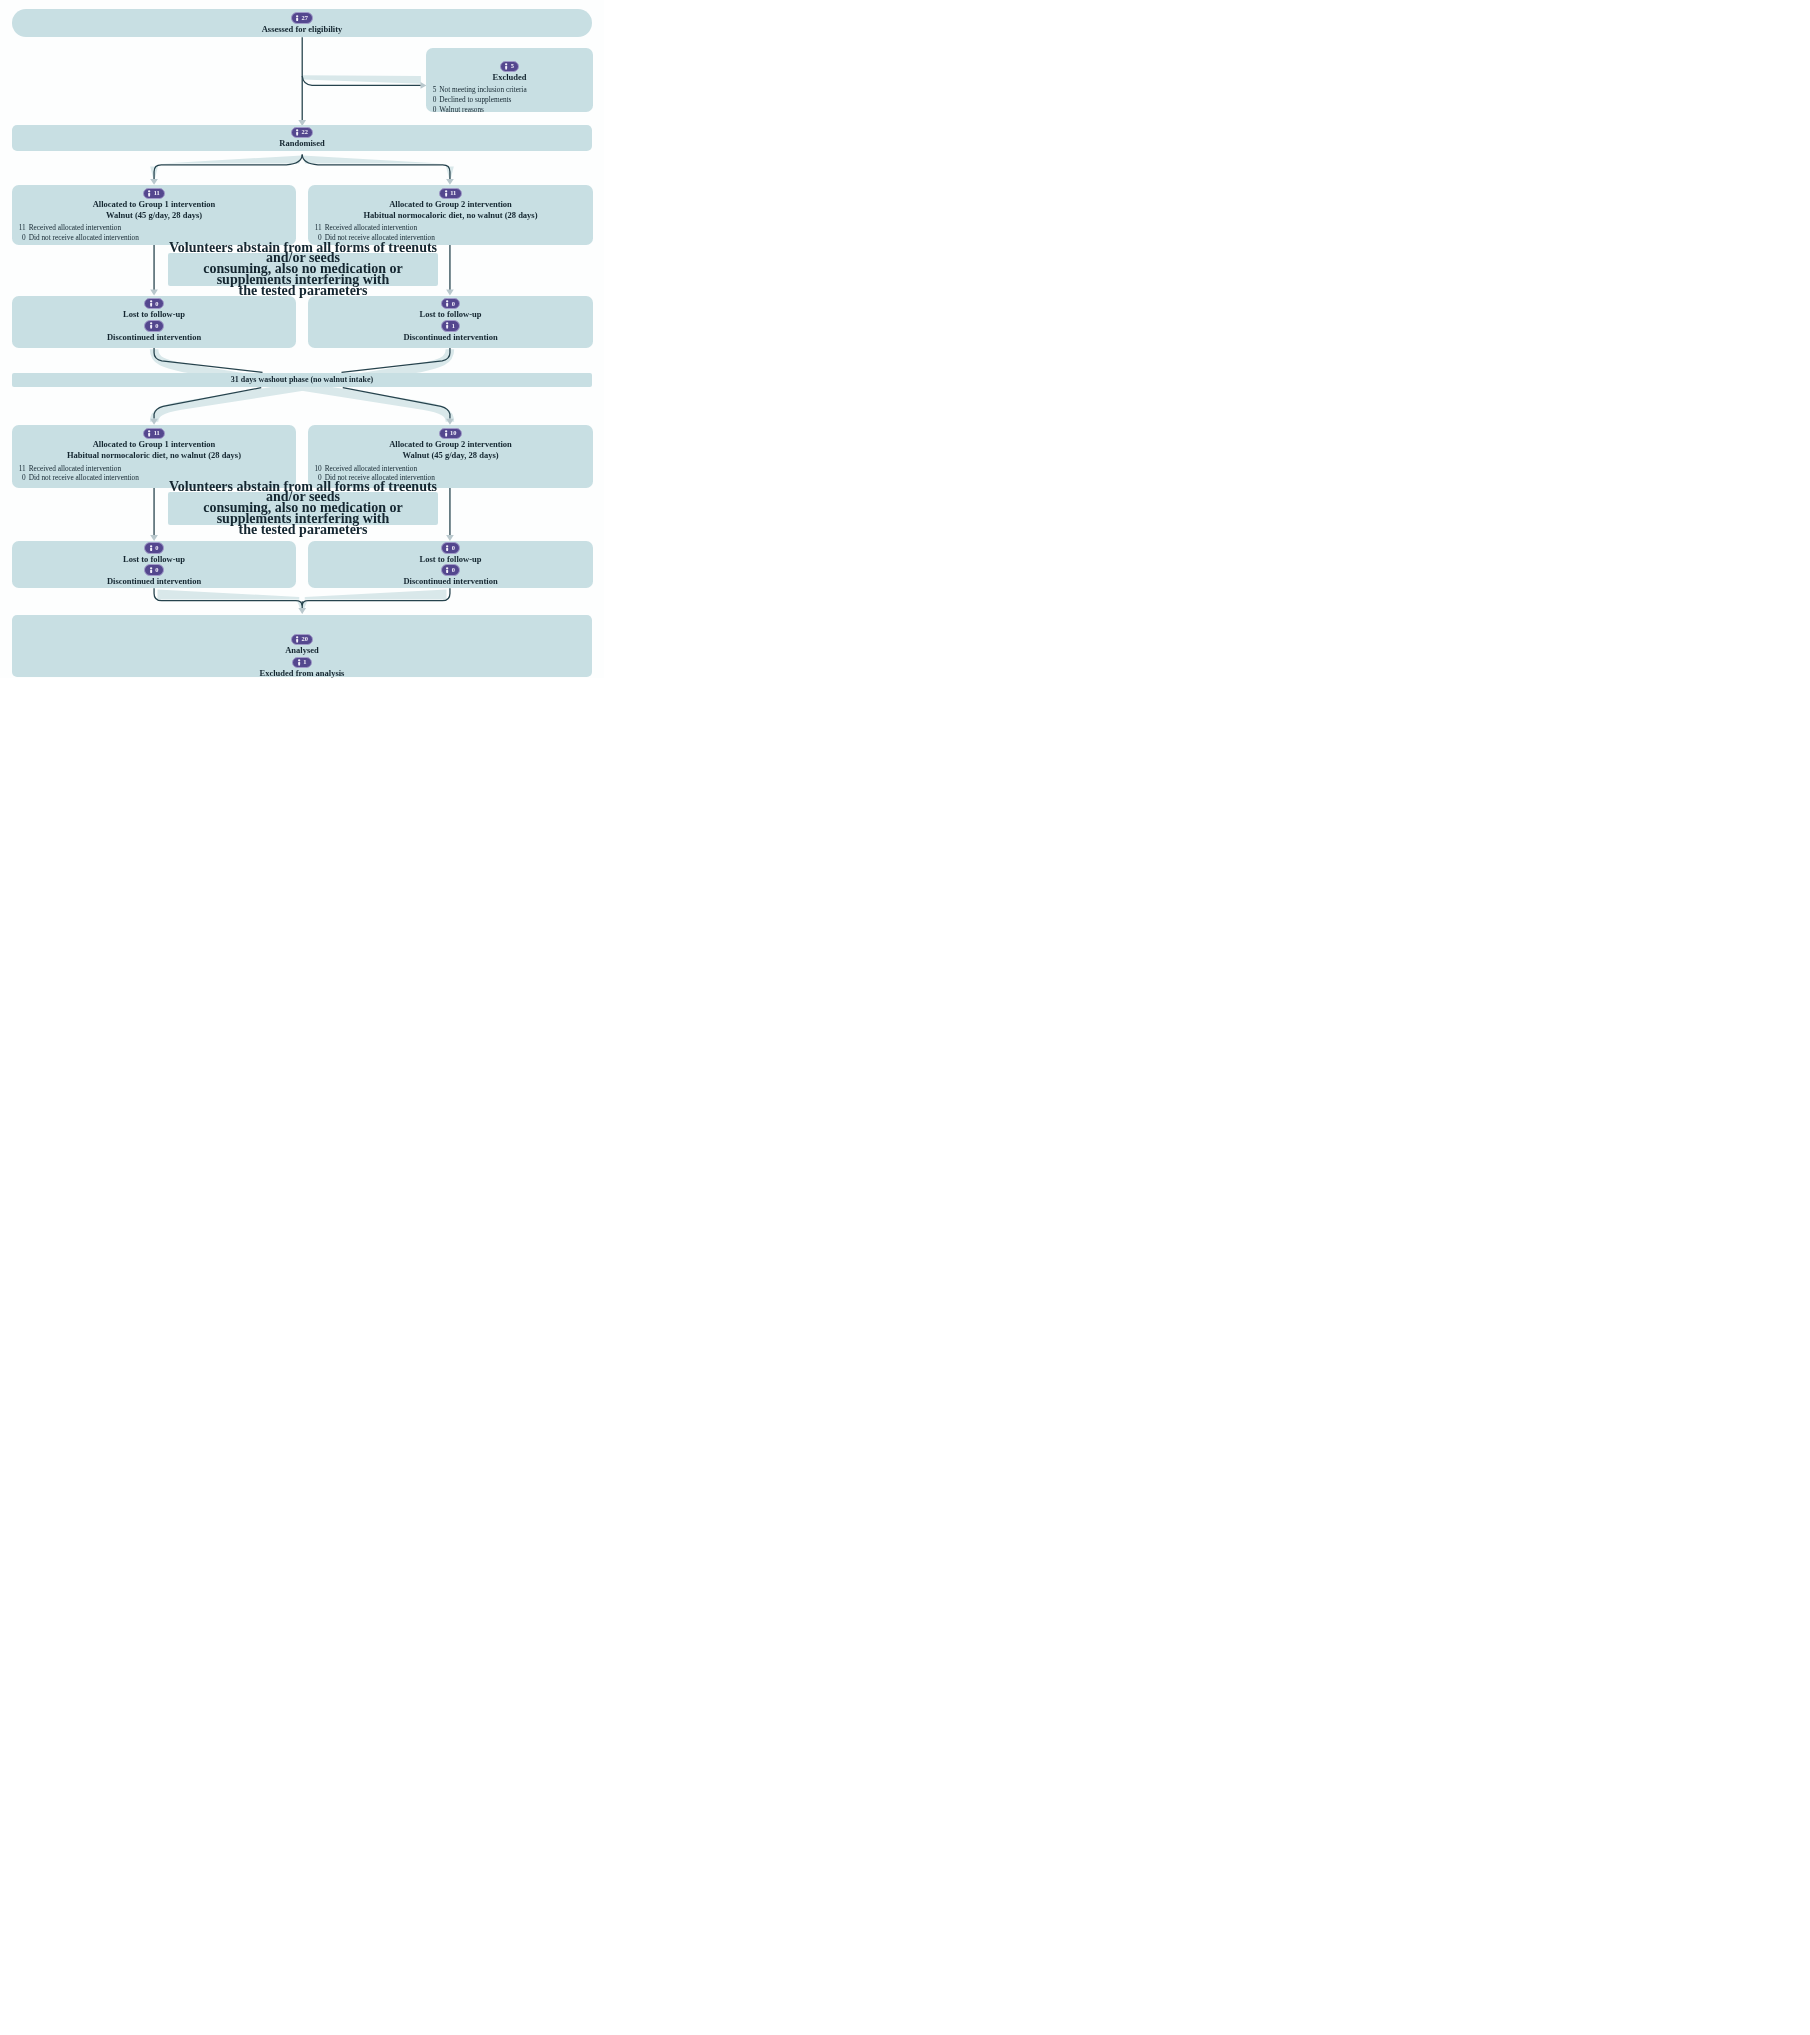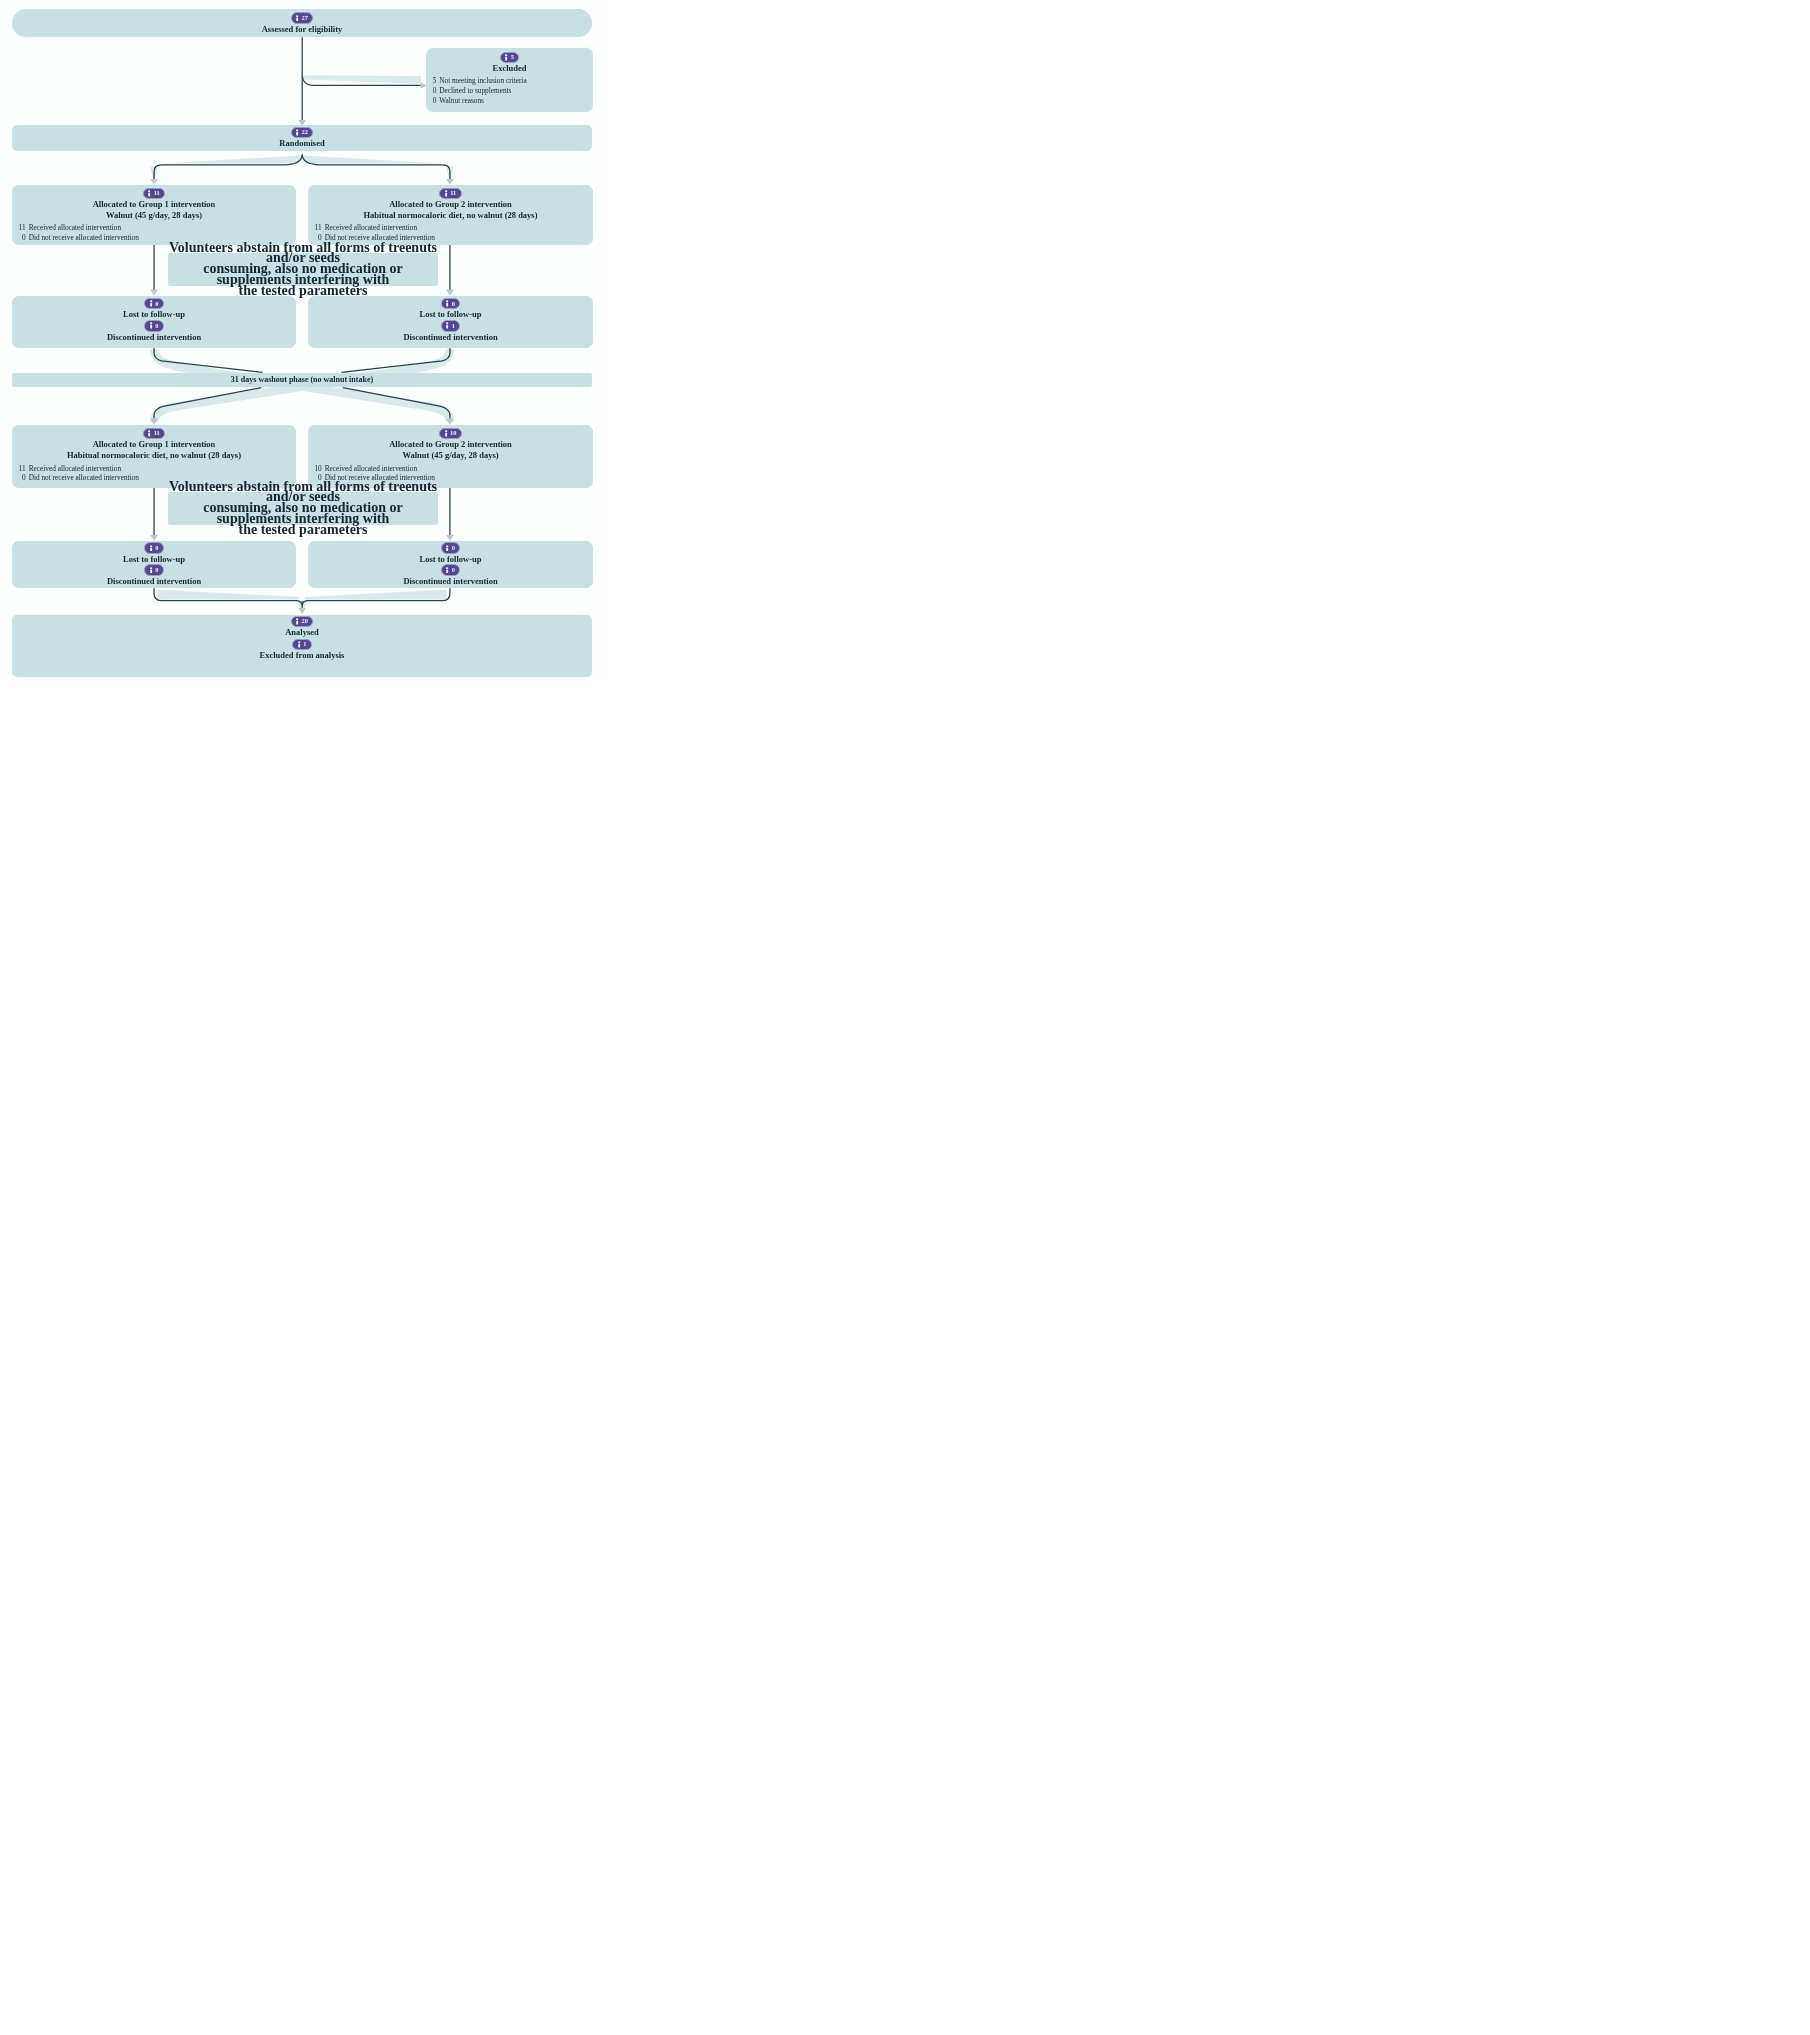--- a/index.html
+++ b/index.html
@@ -114,7 +114,7 @@
     <div class="title">Assessed for eligibility</div>
   </div>
 
-  <div class="box excl" style="left:426px;top:48px;width:167px;height:64px;padding-top:4px;">
+  <div class="box excl" style="left:426px;top:48px;width:167px;height:64px;padding-top:13px;">
     <span class="badge">
       <svg width="4.3" height="6.8" viewBox="0 0 10 16">
           <use href="#person-symbol"></use>

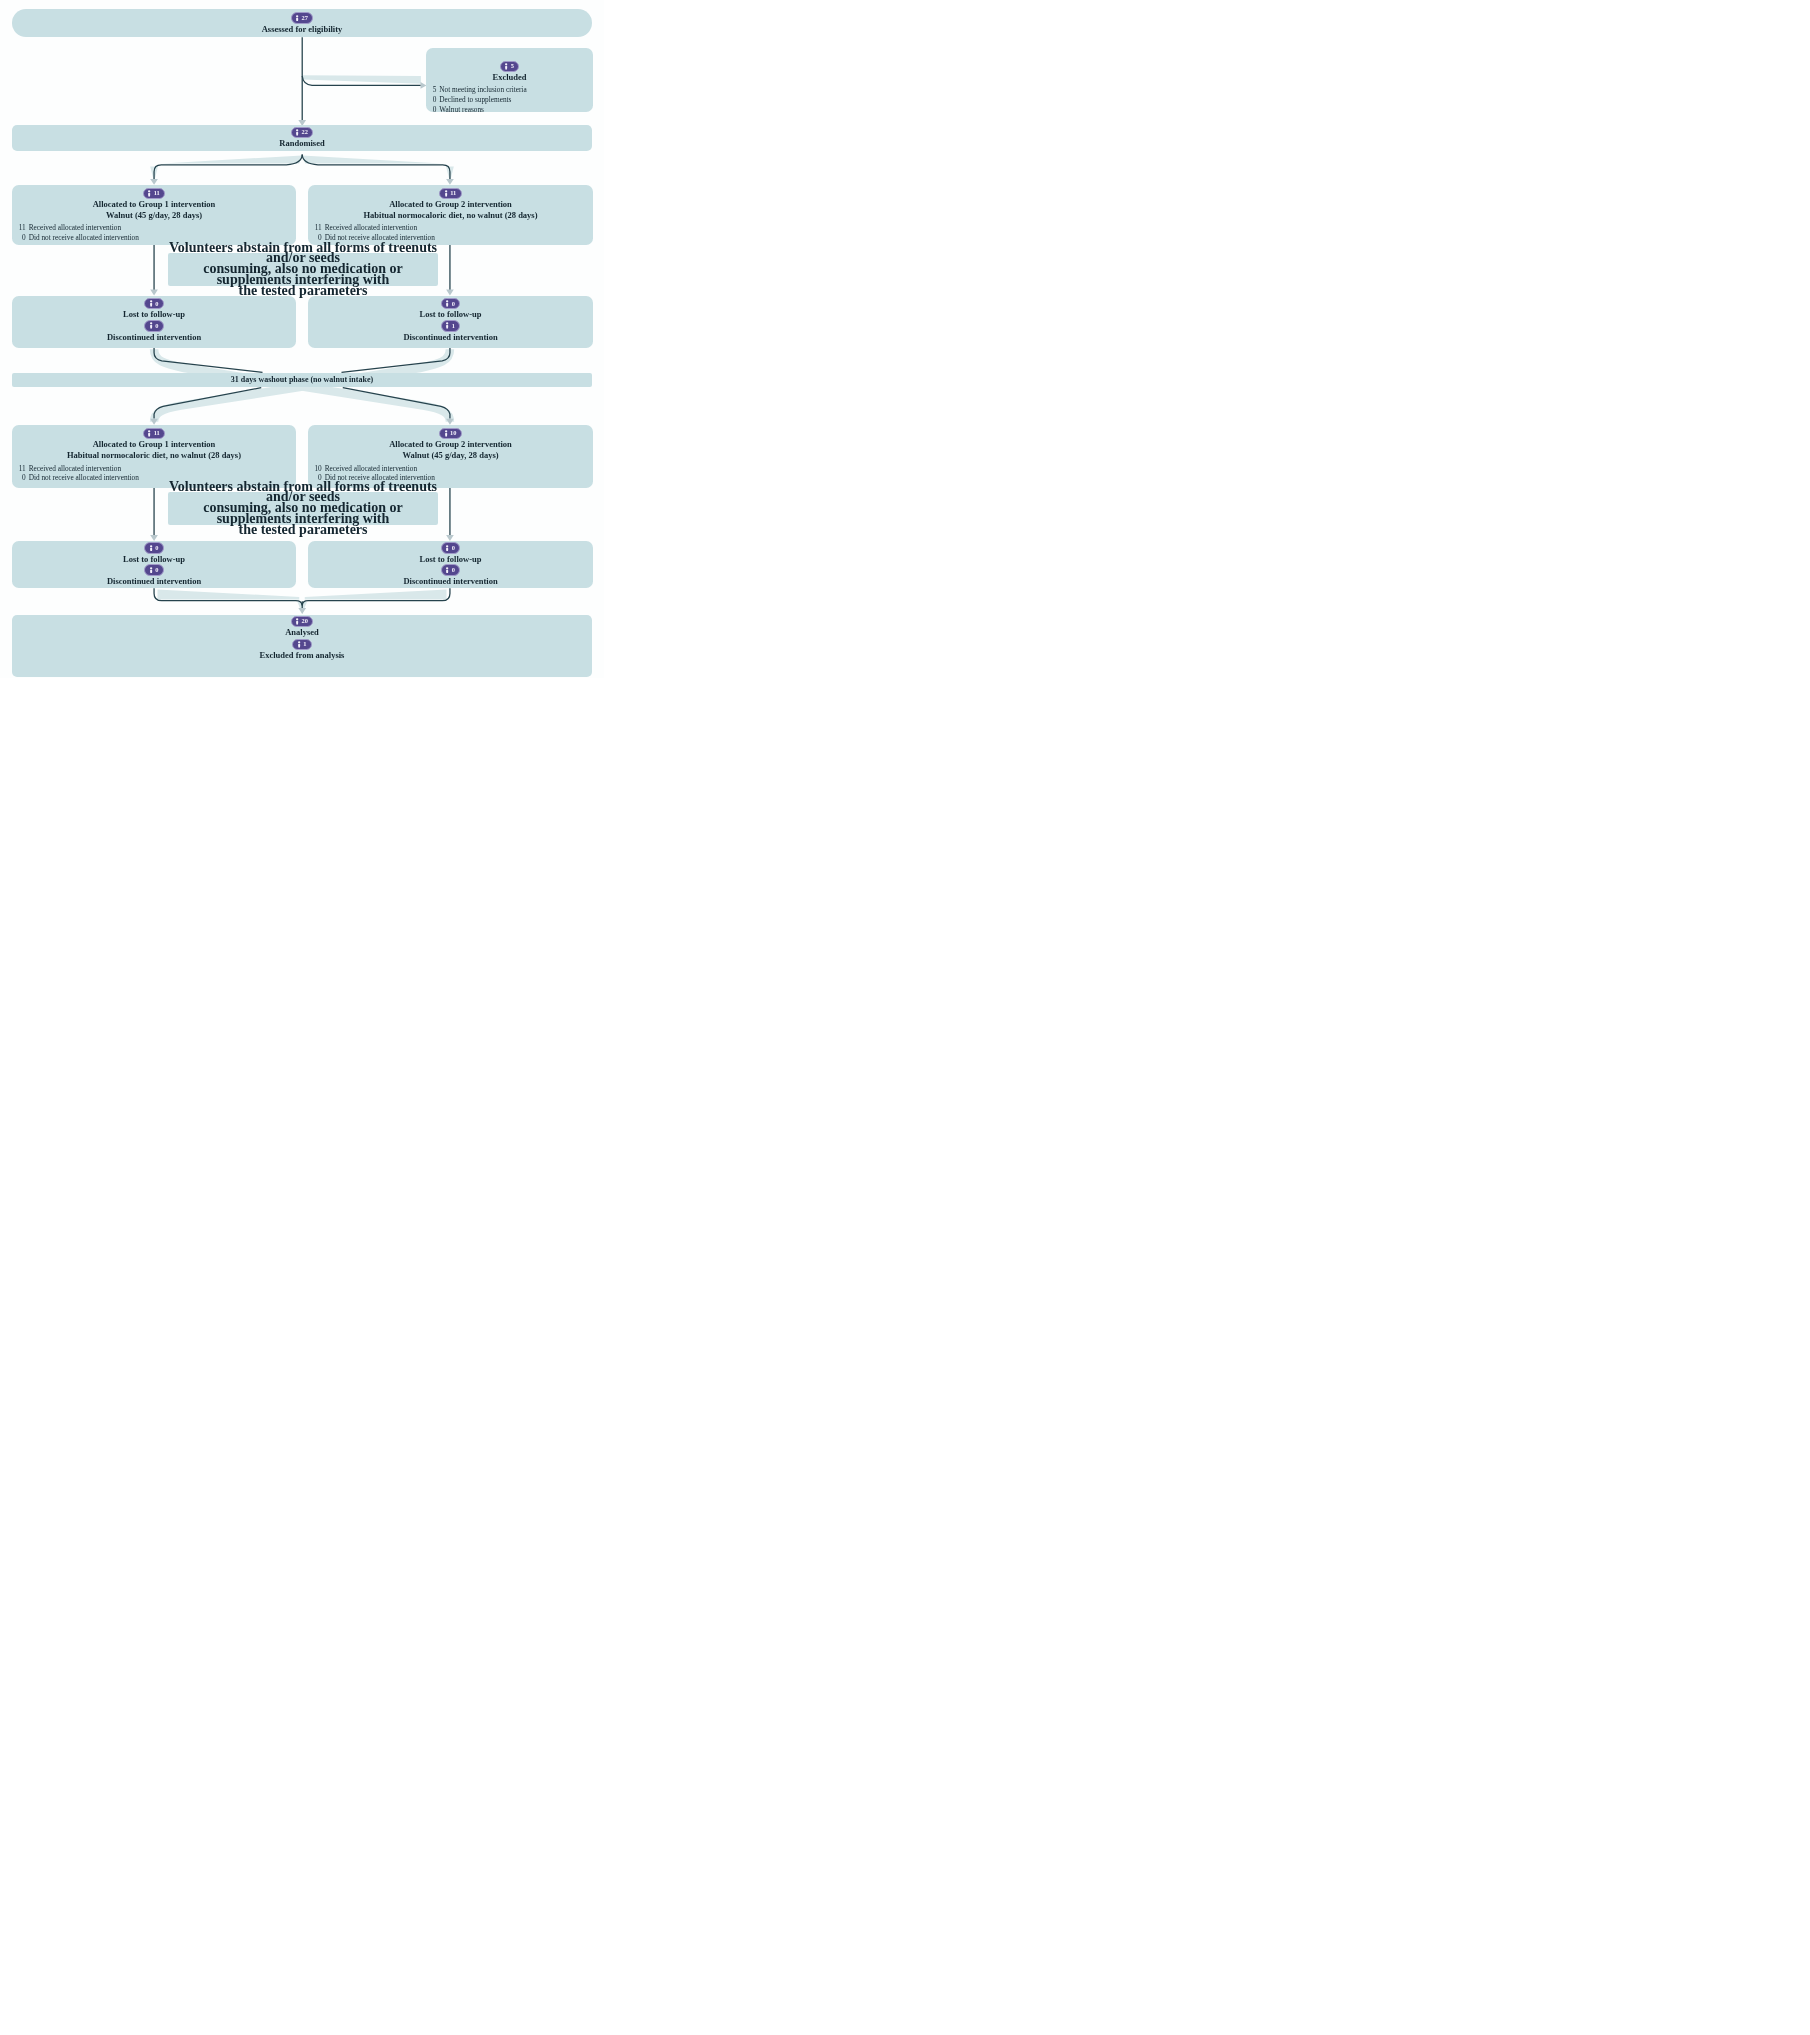--- a/index.html
+++ b/index.html
@@ -316,7 +316,7 @@
     <div class="title">Discontinued intervention</div>
   </div>
 
-  <div class="box band" style="left:12px;top:615px;width:580px;height:62px;padding-top:1px;">
+  <div class="box band" style="left:12px;top:615px;width:580px;height:62px;padding-top:19px;">
     <span class="badge">
       <svg width="4.3" height="6.8" viewBox="0 0 10 16">
           <use href="#person-symbol"></use>

